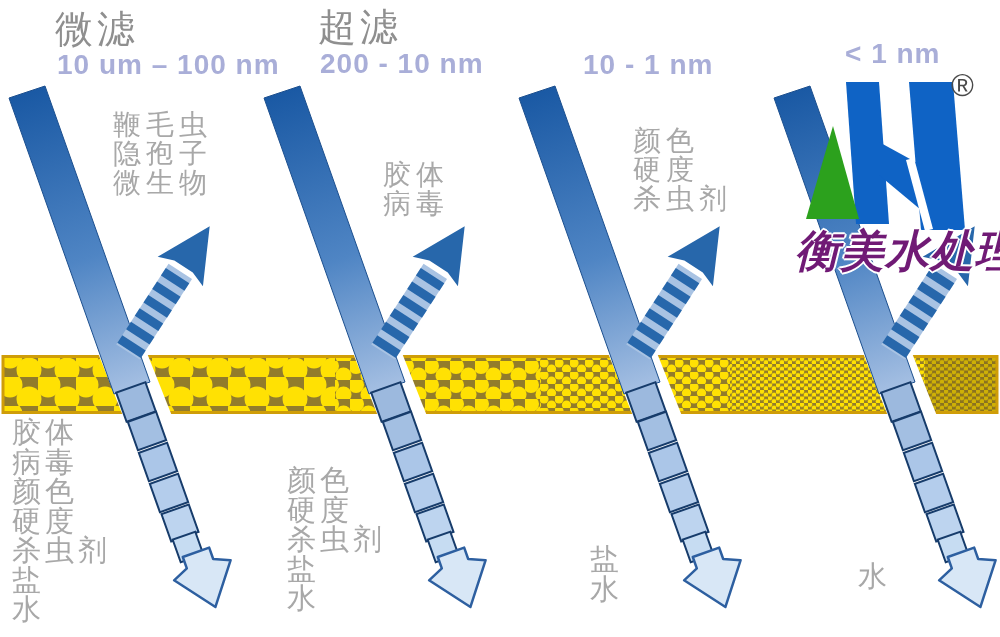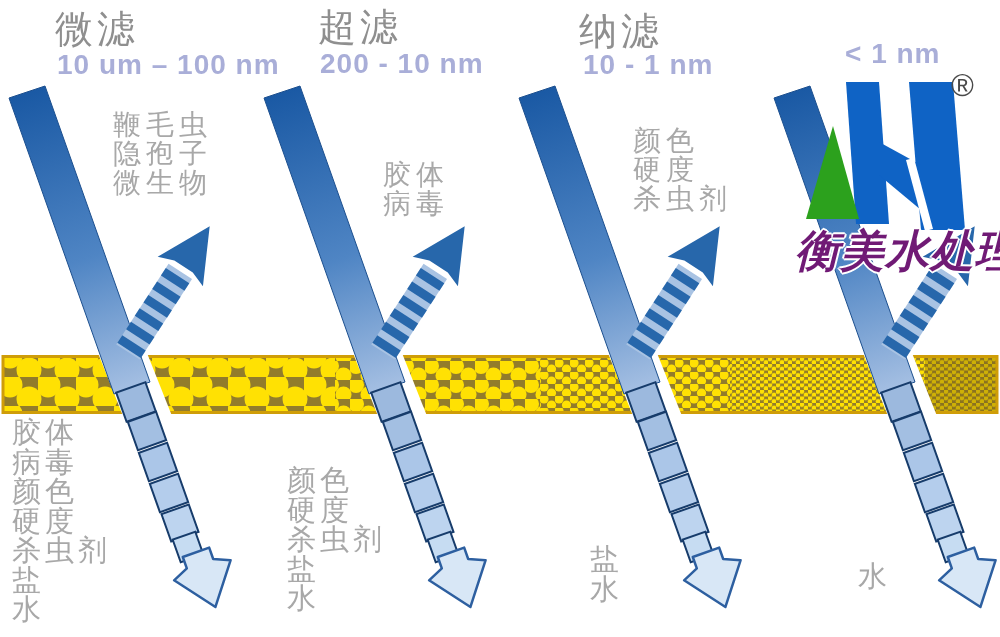--- a/index.html
+++ b/index.html
@@ -118,7 +118,6 @@
   <div class="title" style="left:318px;top:8px">超滤</div>
   <div class="range" style="left:320px;top:48px">200 - 10 nm</div>
 
-  <div class="title" style="left:579px;top:12px">纳滤</div>
   <div class="range" style="left:583px;top:49px">10 - 1 nm</div>
 
   <div class="range" style="left:845px;top:38px">&lt; 1 nm</div>

